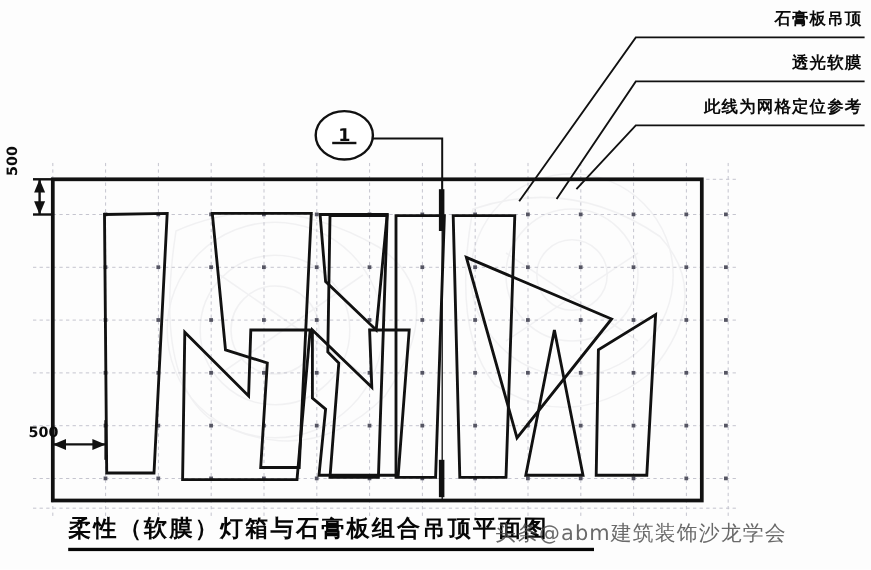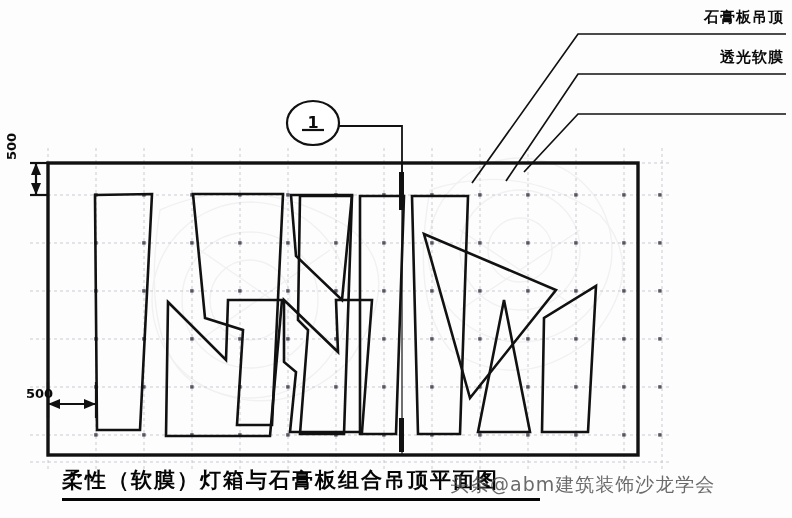--- a/index.html
+++ b/index.html
@@ -318,6 +318,7 @@
 
   <div class="anno-label" id="anno-0">石膏板吊顶</div>
   <div class="anno-label" id="anno-1">透光软膜</div>
+  <div class="anno-label" id="anno-2">此线为网格定位参考</div>
 
   <div class="dim-label" id="dim-top">500</div>
   <div class="dim-label" id="dim-bottom">500</div>

